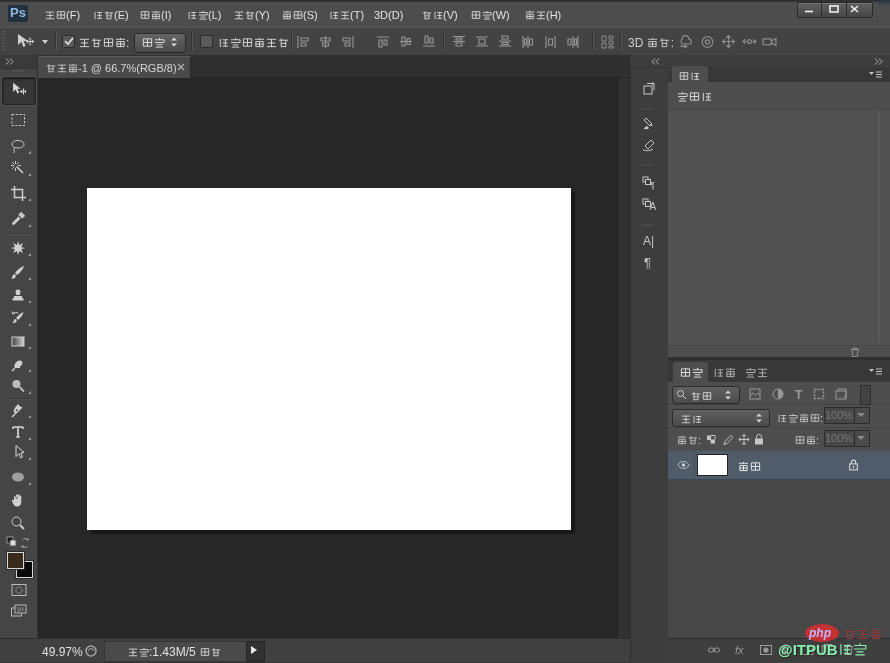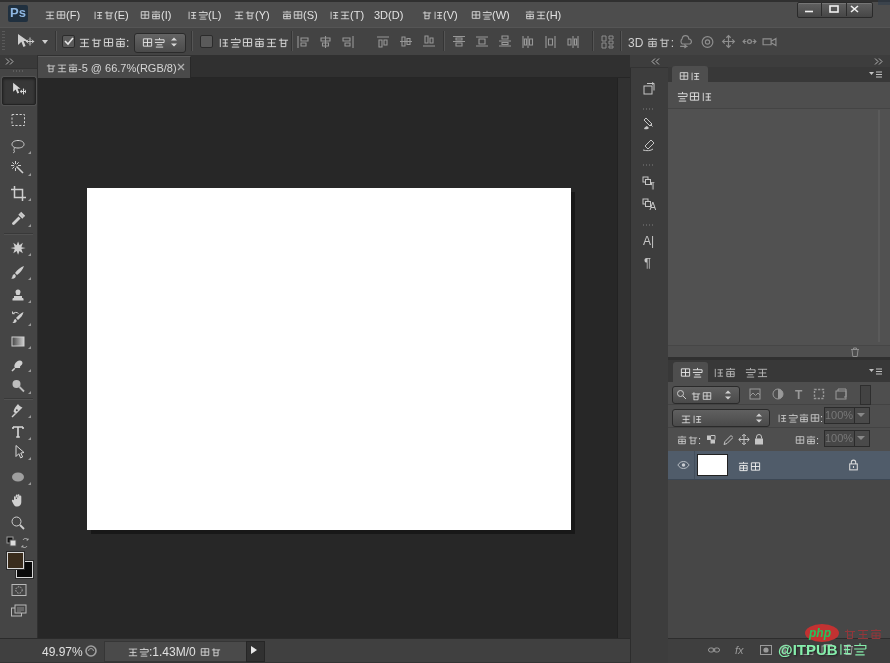--- a/index.html
+++ b/index.html
@@ -334,7 +334,7 @@
         <use href="#z1"></use>
       </svg><svg class="zh" style="width:10px;height:10px" viewBox="0 0 12 12">
         <use href="#z5"></use>
-      </svg><span style="font-size:11px">-5 @ 66.7%(RGB/8)</span></div>
+      </svg><span style="font-size:11px">-1 @ 66.7%(RGB/8)</span></div>
 <svg class="ic" style="left:176px;top:62px" width="10" height="10" viewBox="0 0 10 10">
       <path d="M2 2l6 6M8 2l-6 6" stroke="#b0b0b0" stroke-width="1.3"></path>
     </svg>

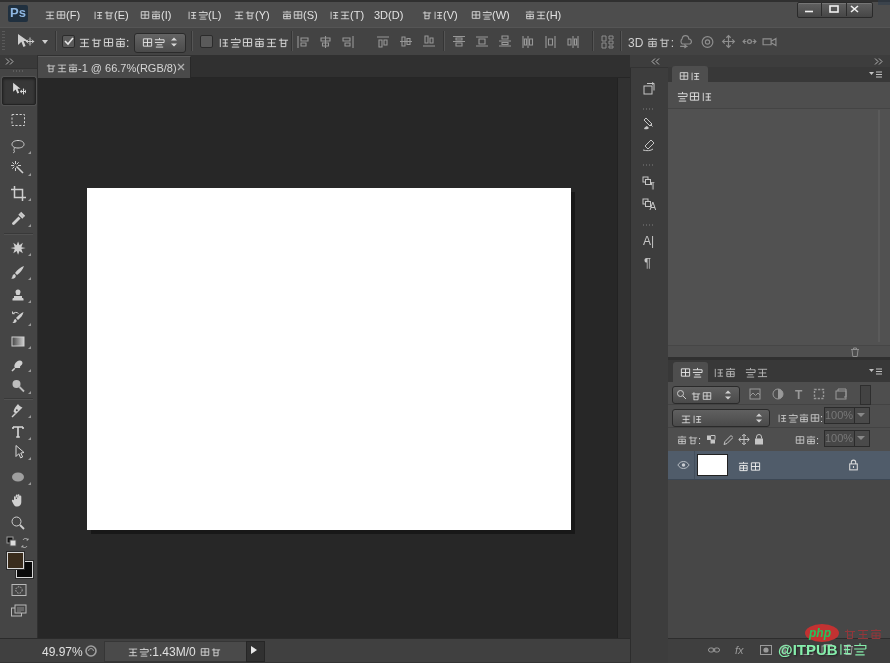--- a/index.html
+++ b/index.html
@@ -575,7 +575,7 @@
       <path d="M2 3.5h9M3 3.5l.8 8h5.4l.8-8M4.8 3.5V2h3.4v1.5" stroke="#9a9a9a"></path>
     </svg>
 <div class="abs" style="left:805px;top:624px;width:34px;height:18px;background:#c23232;border-radius:50%;"></div>
-<div class="abs" style="left:809px;top:626px;width:30px;height:14px;color:#22c55e;font-size:12px;font-style:italic;font-weight:bold;line-height:14px">php</div>
+<div class="abs" style="left:809px;top:626px;width:30px;height:14px;color:#c4b5fd;font-size:12px;font-style:italic;font-weight:bold;line-height:14px">php</div>
 <div class="row" style="left:843px;top:628px;color:#93363a"><svg class="zh" style="width:12px;height:12px" viewBox="0 0 12 12">
         <use href="#z4"></use>
       </svg><svg class="zh" style="width:12px;height:12px" viewBox="0 0 12 12">

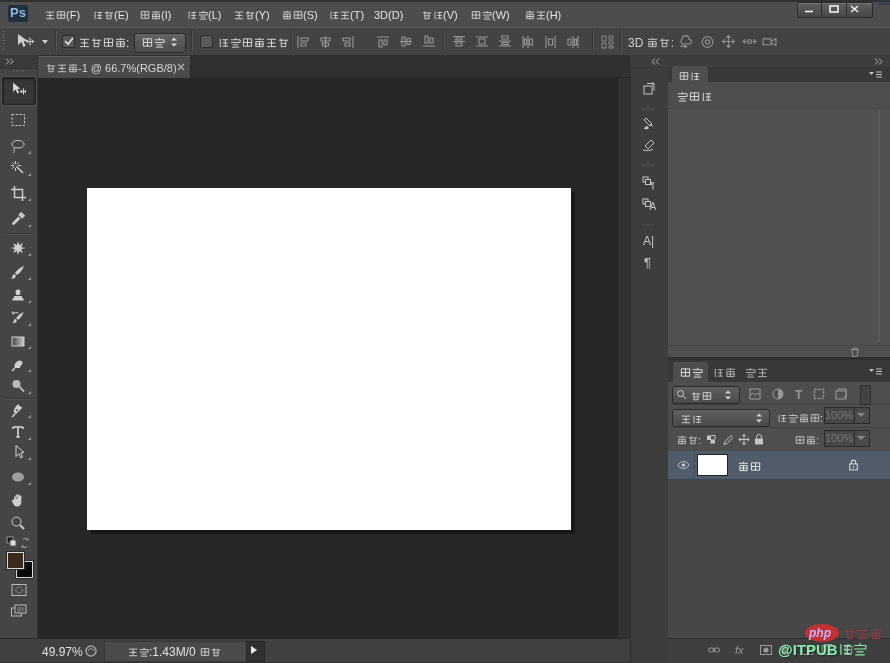--- a/index.html
+++ b/index.html
@@ -353,7 +353,7 @@
         <use href="#z1"></use>
       </svg><svg class="zh" style="width:10px;height:10px" viewBox="0 0 12 12">
         <use href="#z6"></use>
-      </svg><span>:1.43M/0 </span><svg class="zh" style="width:10px;height:10px" viewBox="0 0 12 12">
+      </svg><span>:1.43M/5 </span><svg class="zh" style="width:10px;height:10px" viewBox="0 0 12 12">
         <use href="#z2"></use>
       </svg><svg class="zh" style="width:10px;height:10px" viewBox="0 0 12 12">
         <use href="#z4"></use>

